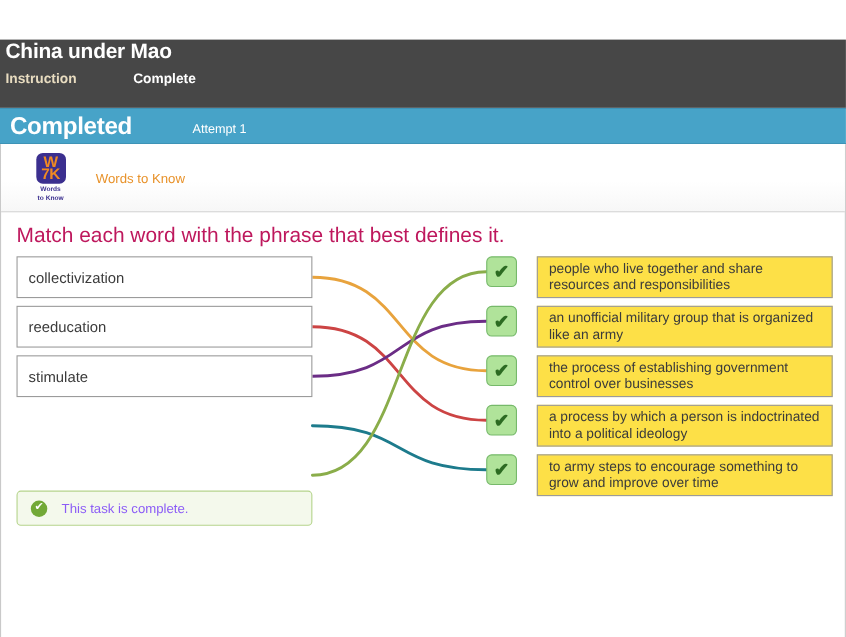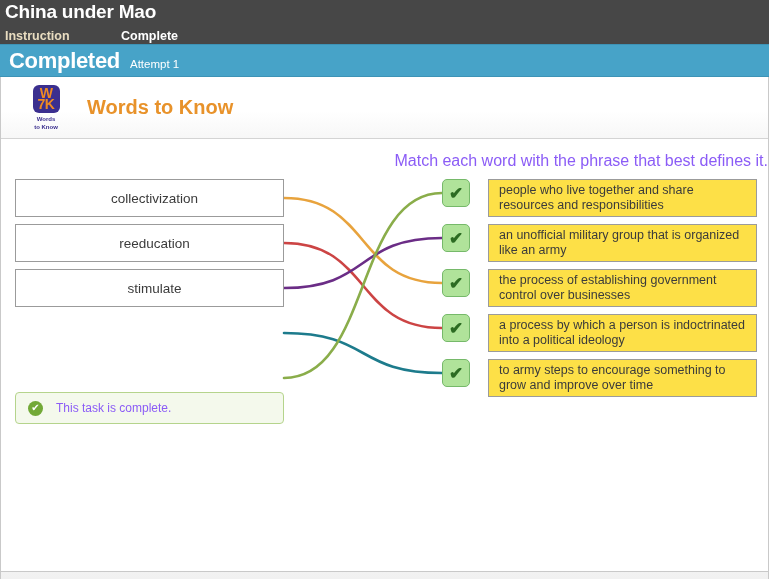--- a/index.html
+++ b/index.html
@@ -18,9 +18,10 @@
   
   #top-header {
     background: #474747;
-    height: 44px;
+    height: 62px;
     padding: 0 0 0 0;
     position: relative;
+    margin-top: 36px;
   }
   #course-title {
     color: #ffffff;

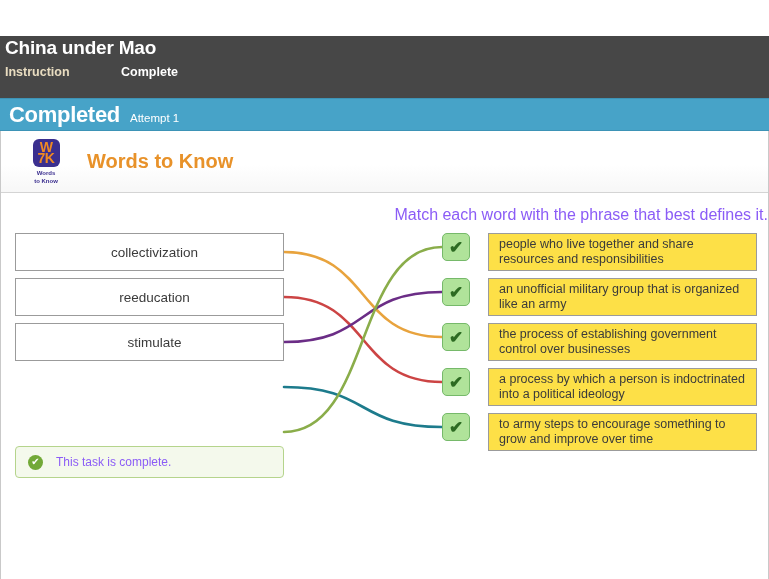--- a/index.html
+++ b/index.html
@@ -59,6 +59,7 @@
     align-items: center;
     padding-left: 9px;
     box-sizing: border-box;
+    gap: 45px;
   }
   #status-label {
     color: #ffffff;

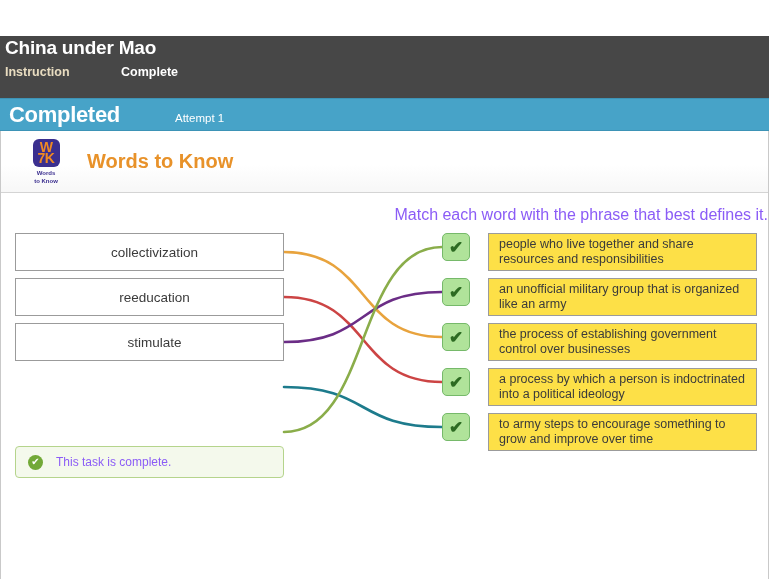--- a/index.html
+++ b/index.html
@@ -133,8 +133,8 @@
   }
   #activity-title {
     color: #e8922a;
-    font-size: 20px;
-    font-weight: bold;
+    font-size: 12px;
+    font-weight: normal;
     letter-spacing: 0px;
   }
 

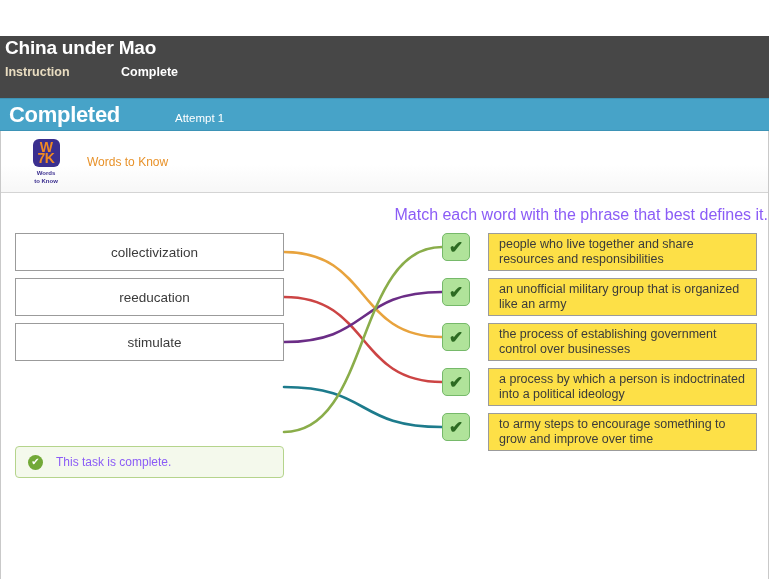--- a/index.html
+++ b/index.html
@@ -145,11 +145,10 @@
     padding: 13px 0 0 0;
   }
   #prompt {
-    font-size: 16px;
-    color: #8b5cf6;
+    font-size: 19px;
+    color: #be185d;
     padding-left: 14px;
     line-height: 18px;
-    text-align: right;
   }
 
   #match-area {

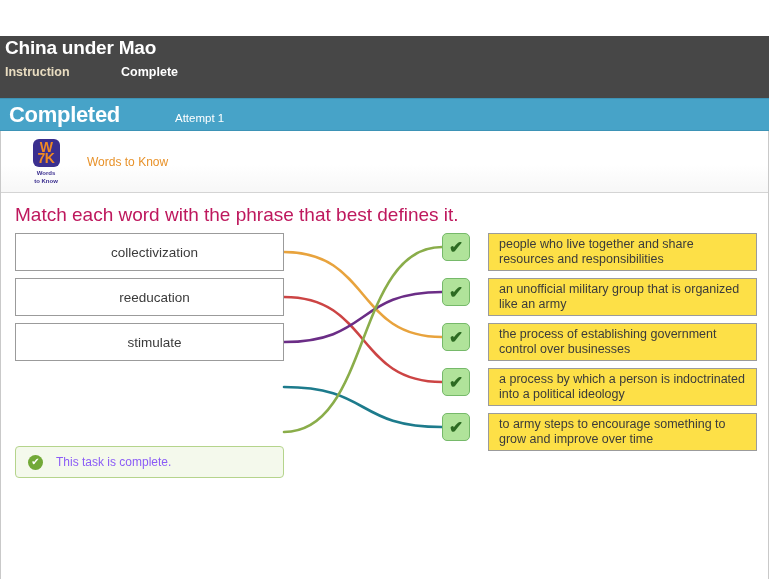--- a/index.html
+++ b/index.html
@@ -182,7 +182,6 @@
     font-size: 13.5px;
     color: #3b3b3b;
     margin-bottom: 7px;
-    justify-content: center;
   }
 
   .check-col {

